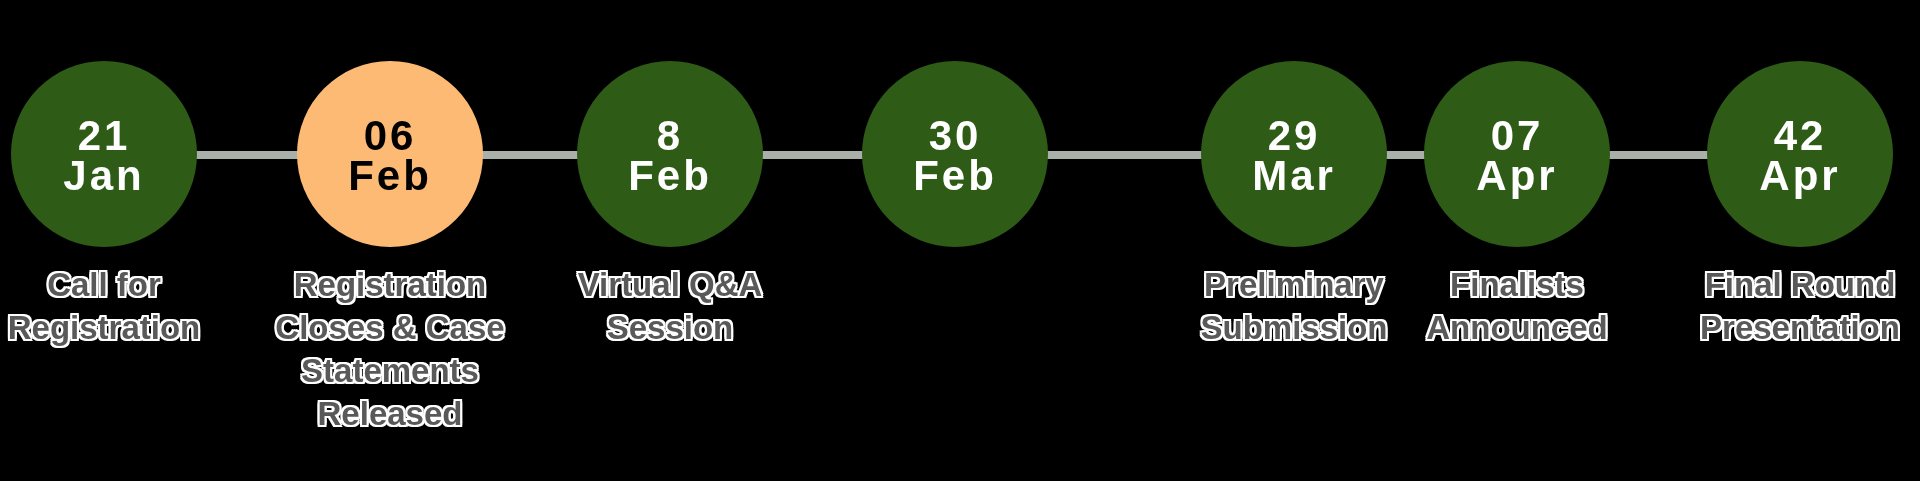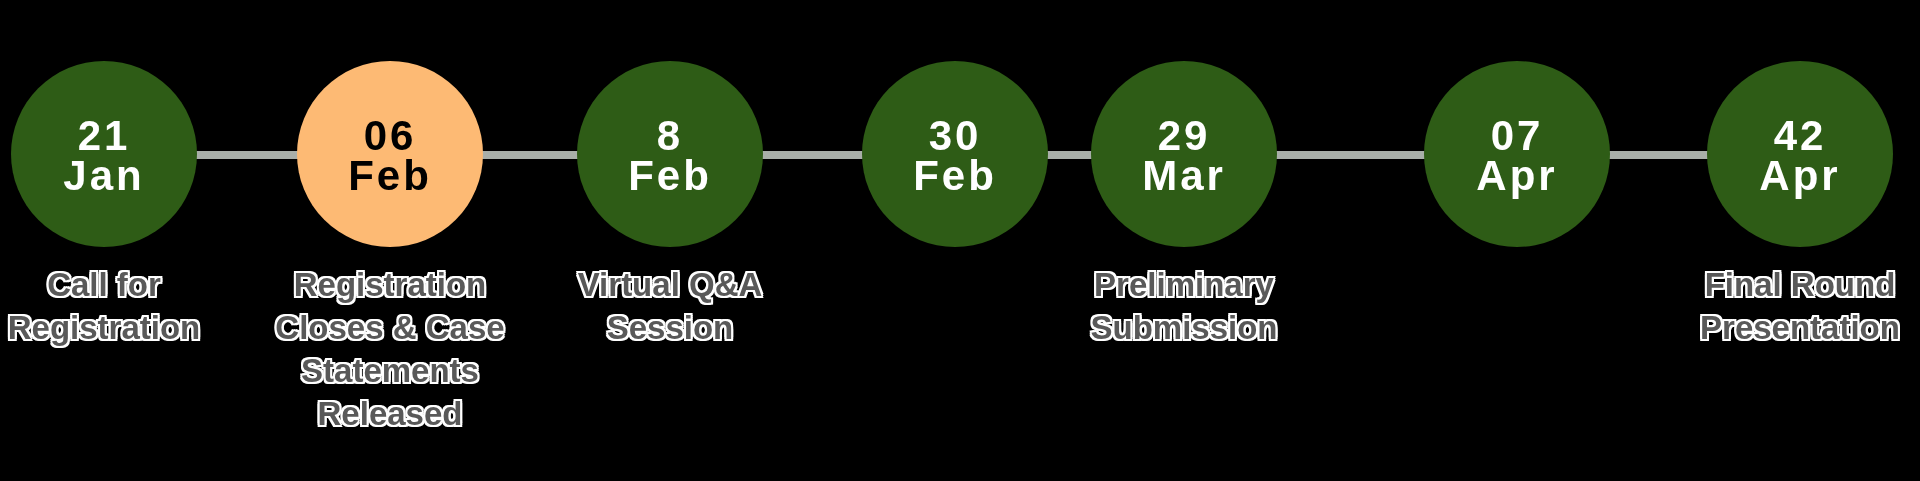--- a/index.html
+++ b/index.html
@@ -125,7 +125,7 @@
     </div>
   </div>
 
-  <div class="node" style="left:1024px">
+  <div class="node" style="left:1134px">
     <div class="circle">
       <span class="date-day">29</span>
       <span class="date-month">Mar</span>

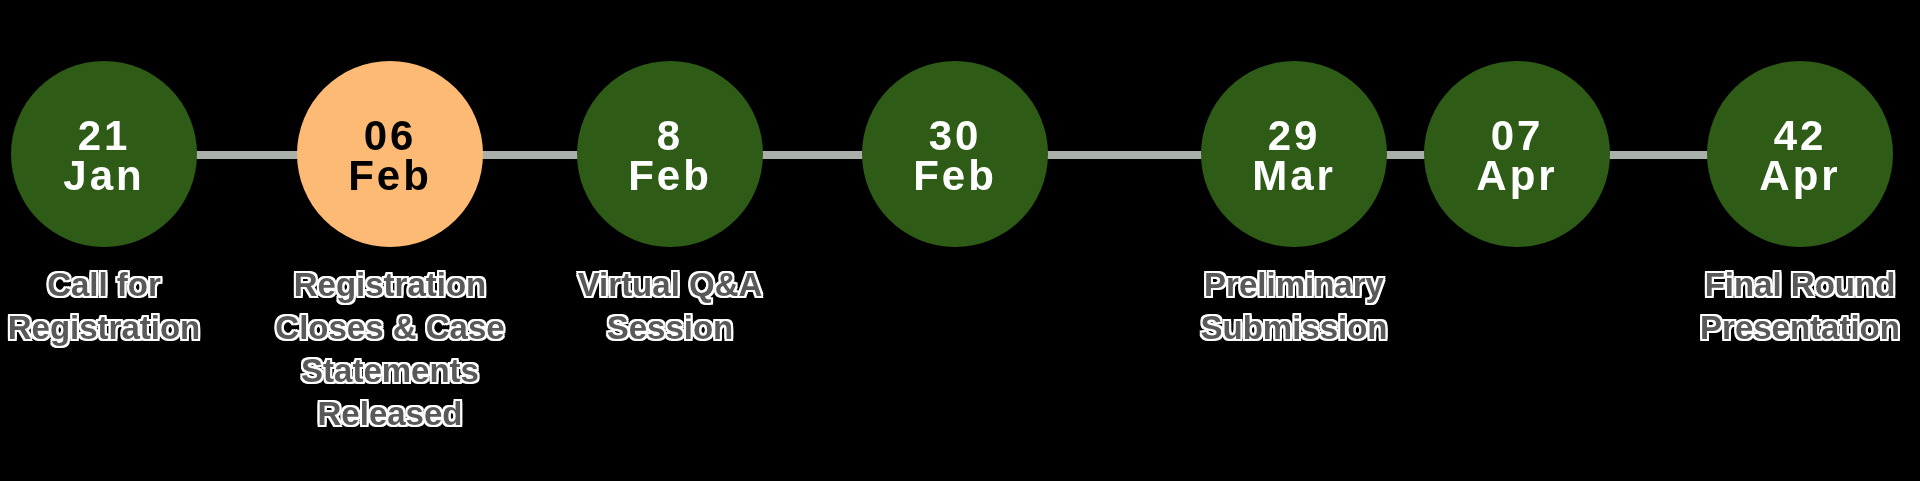--- a/index.html
+++ b/index.html
@@ -139,6 +139,8 @@
       <span class="date-day">07</span>
       <span class="date-month">Apr</span>
     </div>
+    <div class="label">Finalists
+Announced</div>
   </div>
 
   <div class="node" style="left:1640px">

